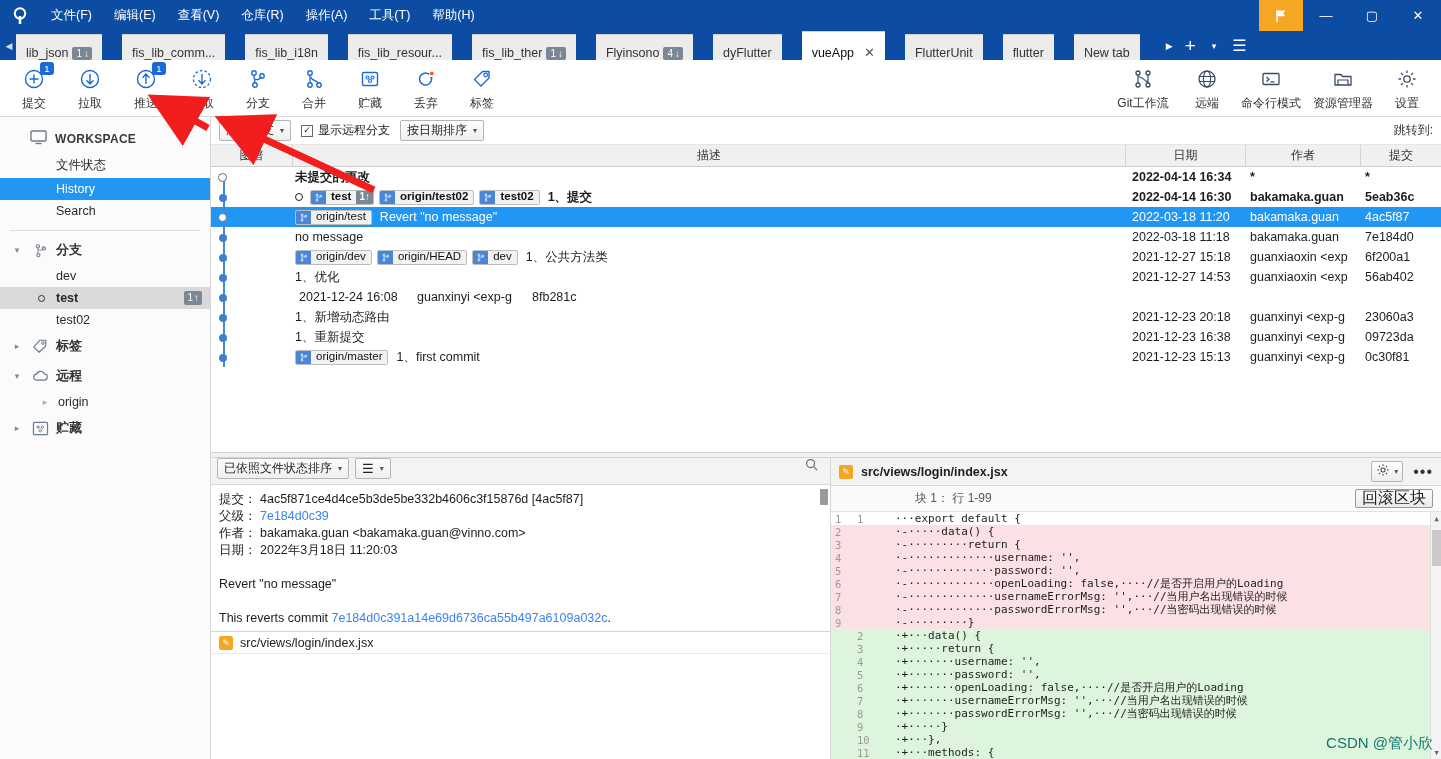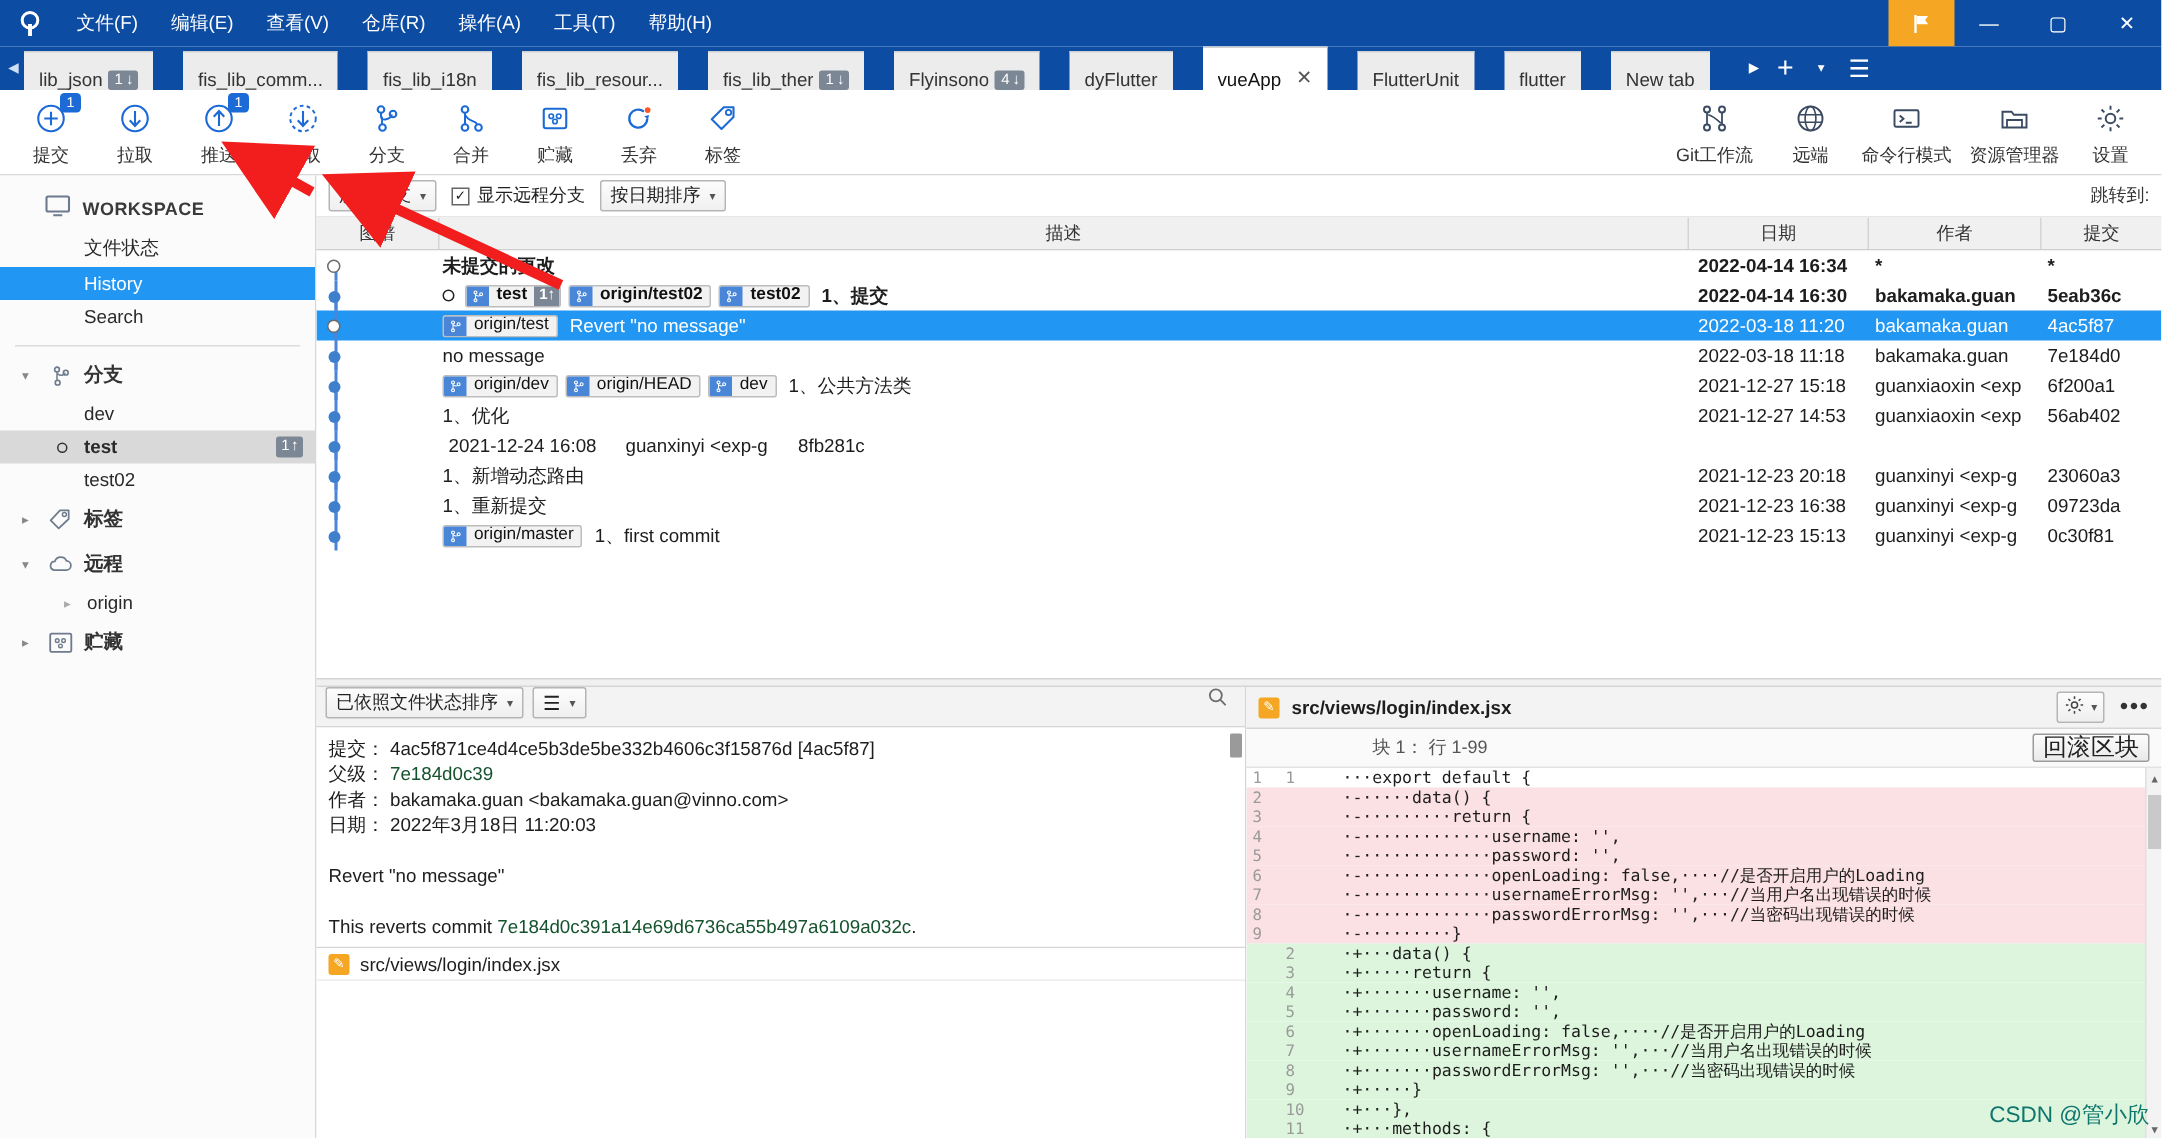--- a/index.html
+++ b/index.html
@@ -130,7 +130,7 @@
   .srch { position:absolute; right:12px; color:#6c6c6c; font-size:13px;}
   .detail { flex:1; padding:6px 8px; font-size:12.5px; line-height:17px; overflow:hidden; background:#fff; position:relative;}
   .detail .k { color:#1d1d1d; }
-  .link { color:#14532d; }
+  .link { color:#3b82f6; }
   .detail-scroll { position:absolute; right:2px; top:4px; width:8px; height:16px; background:#9a9a9a; border-radius:1px;}
   .filelist { height:128px; flex:0 0 128px; border-top:1px solid #d5d5d5; background:#fff; }
   .filerow { height:22px; display:flex; align-items:center; gap:7px; padding:0 8px; font-size:12.5px; border-bottom:1px solid #ececec;}

